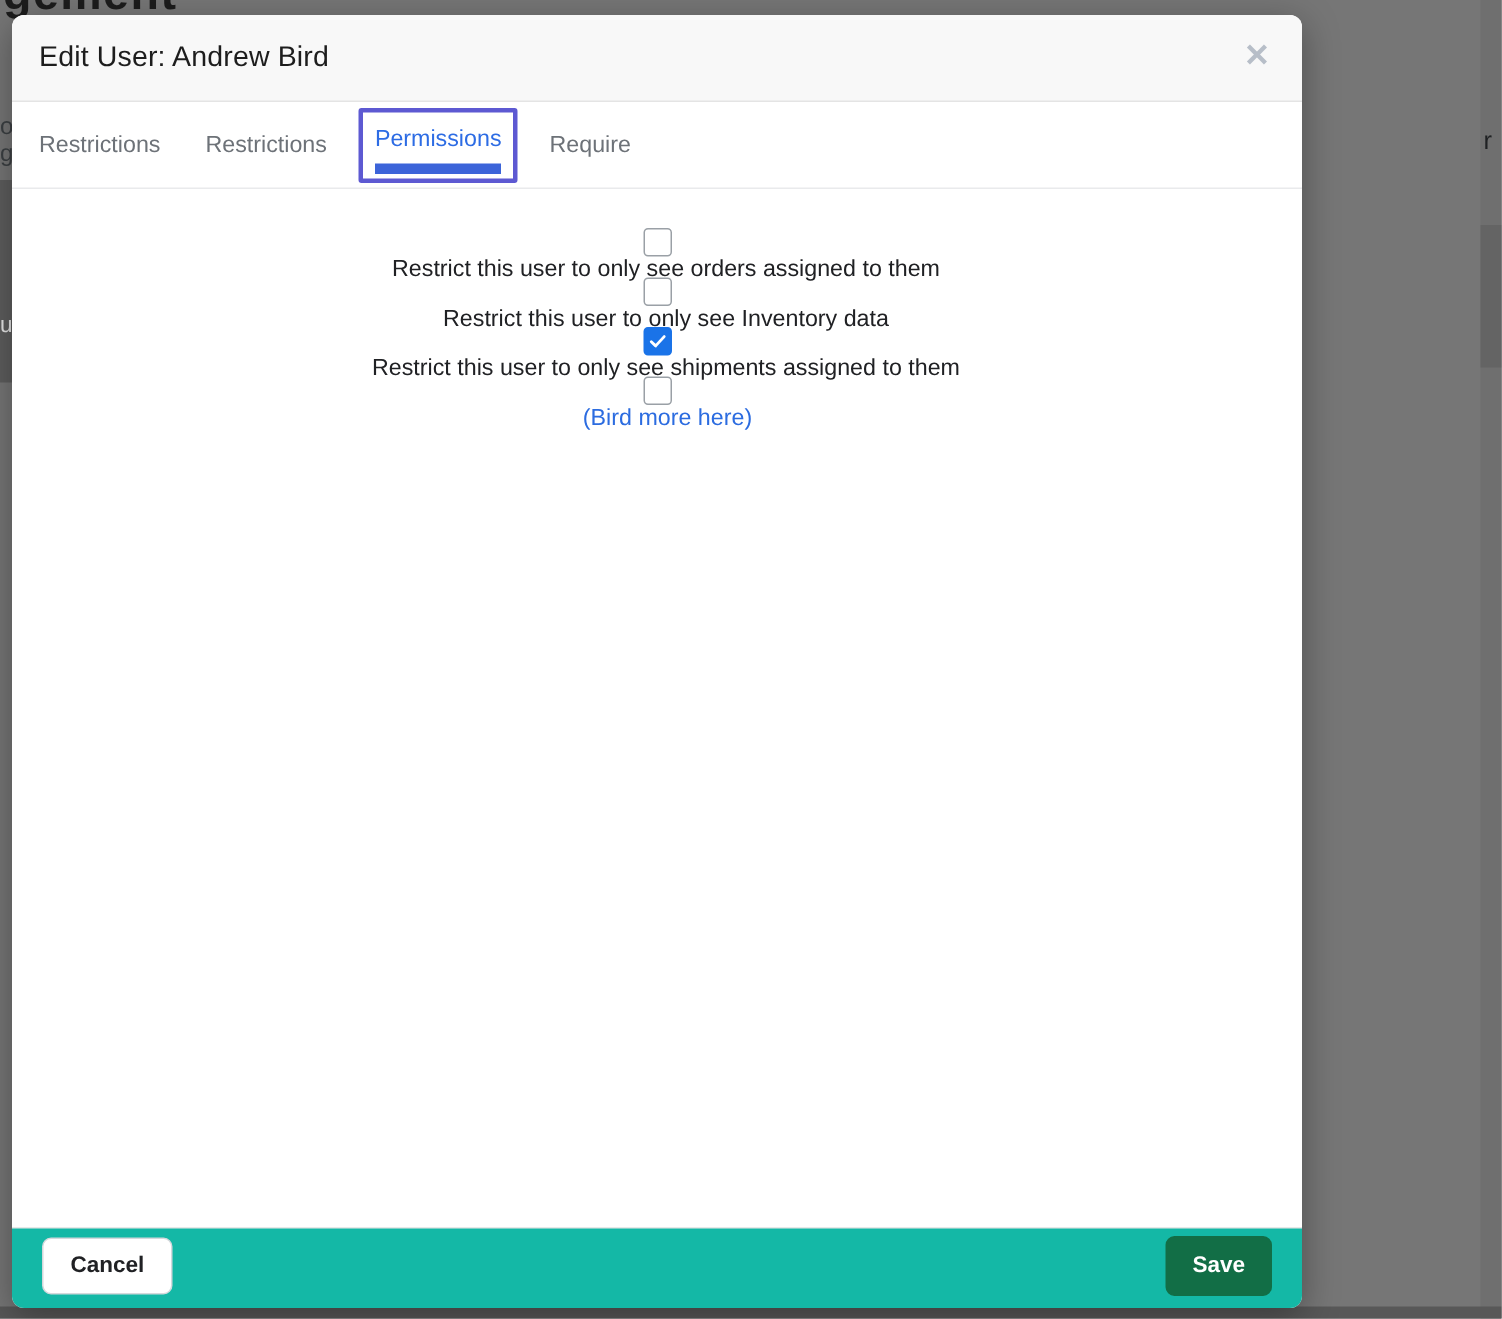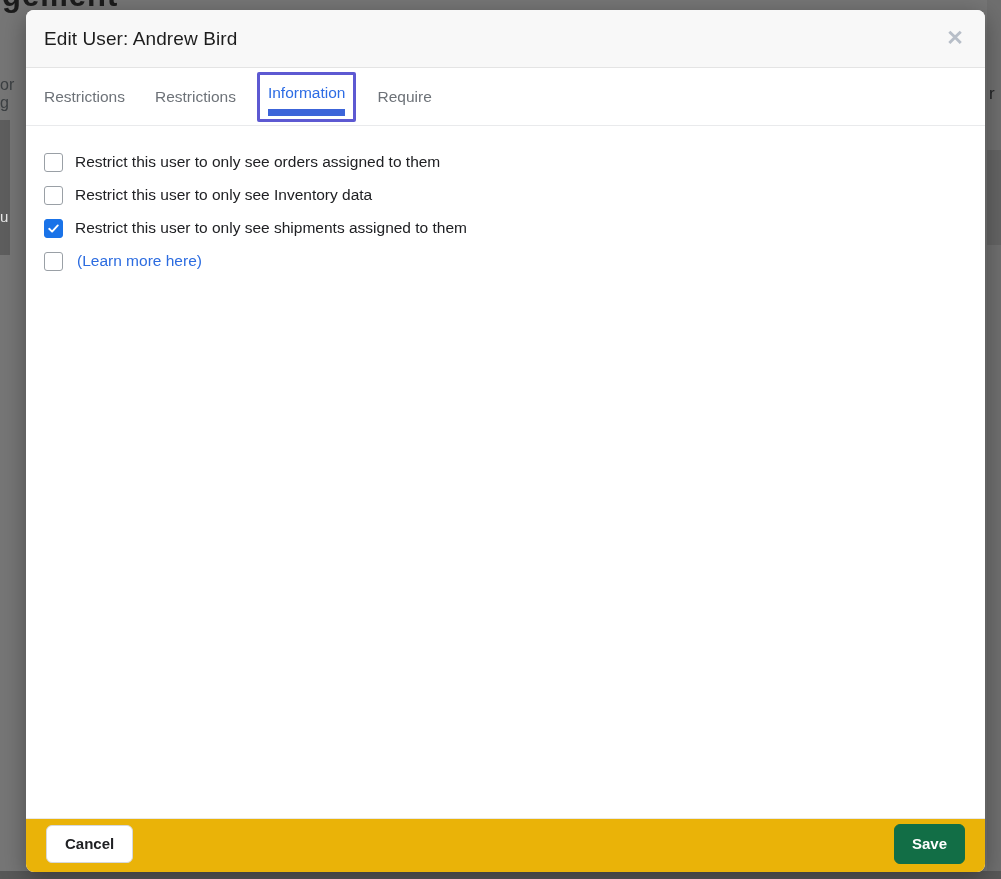--- a/index.html
+++ b/index.html
@@ -32,8 +32,8 @@
 
   
   .modal {
-    position: absolute; left: 26px; top: 10px;
-    width: 959px; height: 862px;
+    position: absolute; left: 8px; top: 10px;
+    width: 860px; height: 862px;
     background: #ffffff; border-radius: 8px;
     box-shadow: 0 6px 24px rgba(0,0,0,0.35);
     display: flex; flex-direction: column;

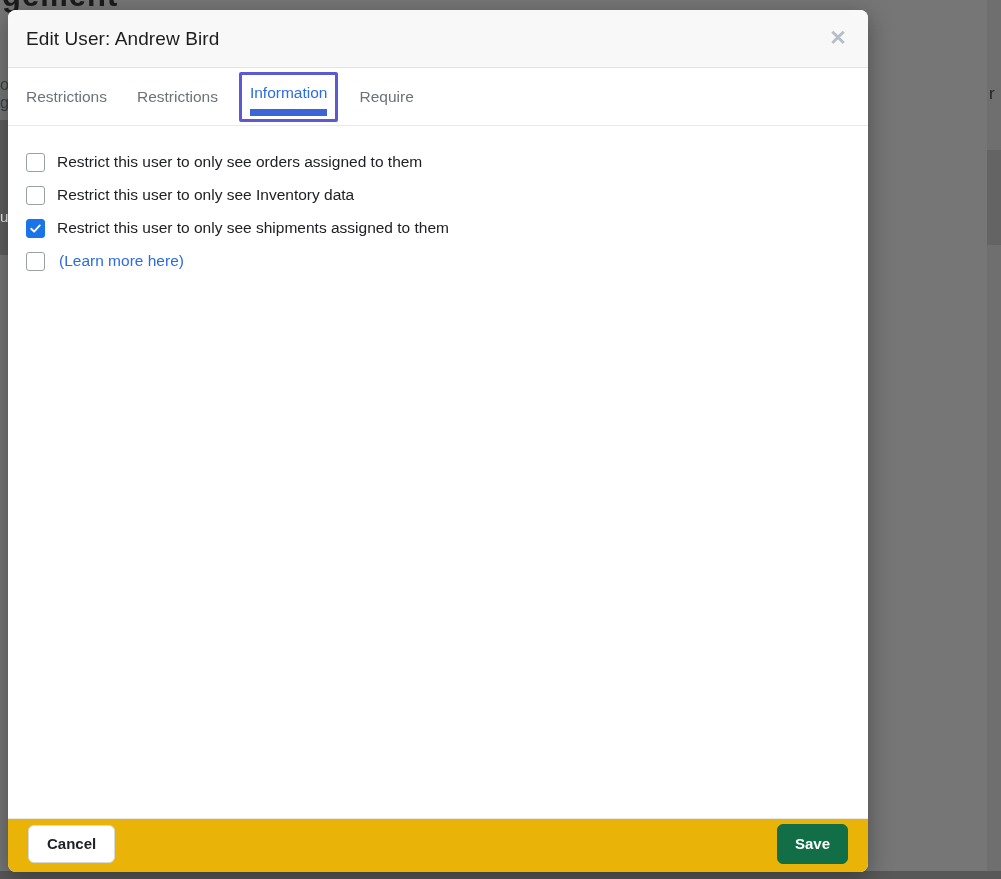--- a/index.html
+++ b/index.html
@@ -148,7 +148,7 @@
     <div class="tab">Restrictions</div>
     <div class="tab">Restrictions</div>
     <div class="tab tab-active">
-      <span class="tab-active-label">Information</span>
+      <span class="tab-active-label">Permissions</span>
       <span class="tab-underline"></span>
     </div>
     <div class="tab">Require</div>

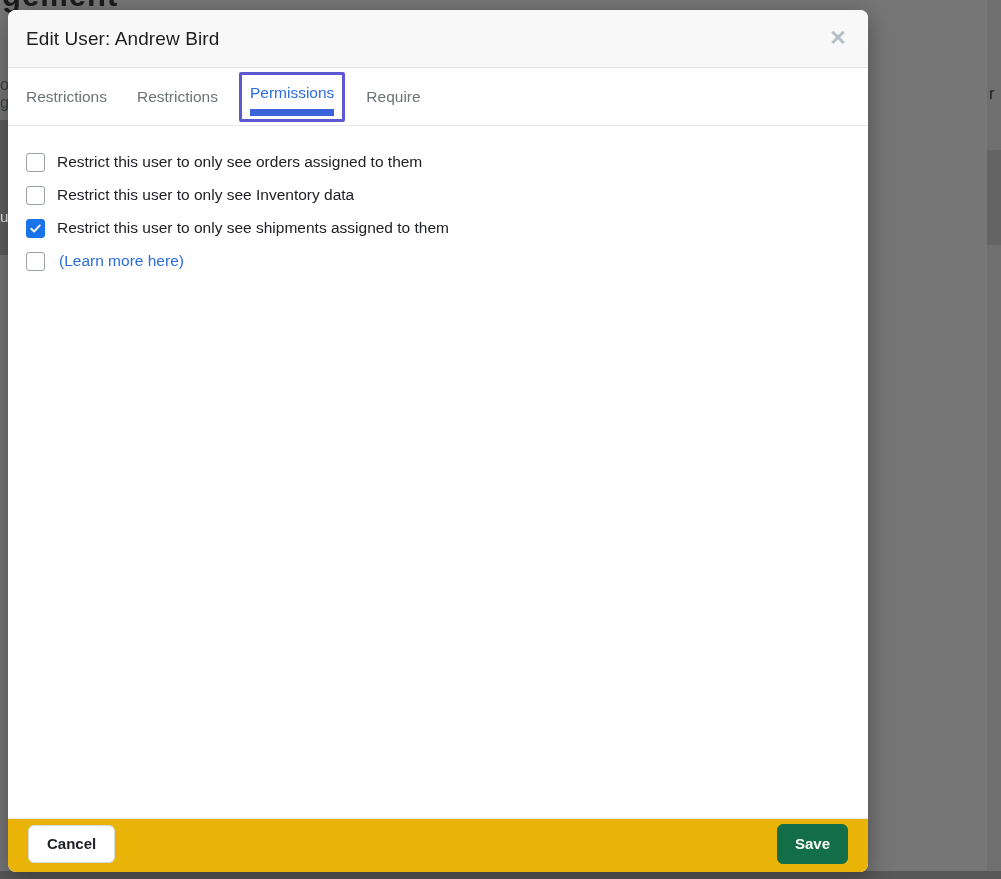--- a/index.html
+++ b/index.html
@@ -85,7 +85,7 @@
   .modal-content { flex: 1 1 auto; padding: 26px 18px 0 18px; background: #fff; }
   .check-row {
     display: flex; align-items: center;
-    margin-bottom: 13px; height: 20px;
+    margin-bottom: 13px; height: 20px; flex-direction: column;
   }
   .checkbox {
     width: 19px; height: 19px; flex: 0 0 19px;

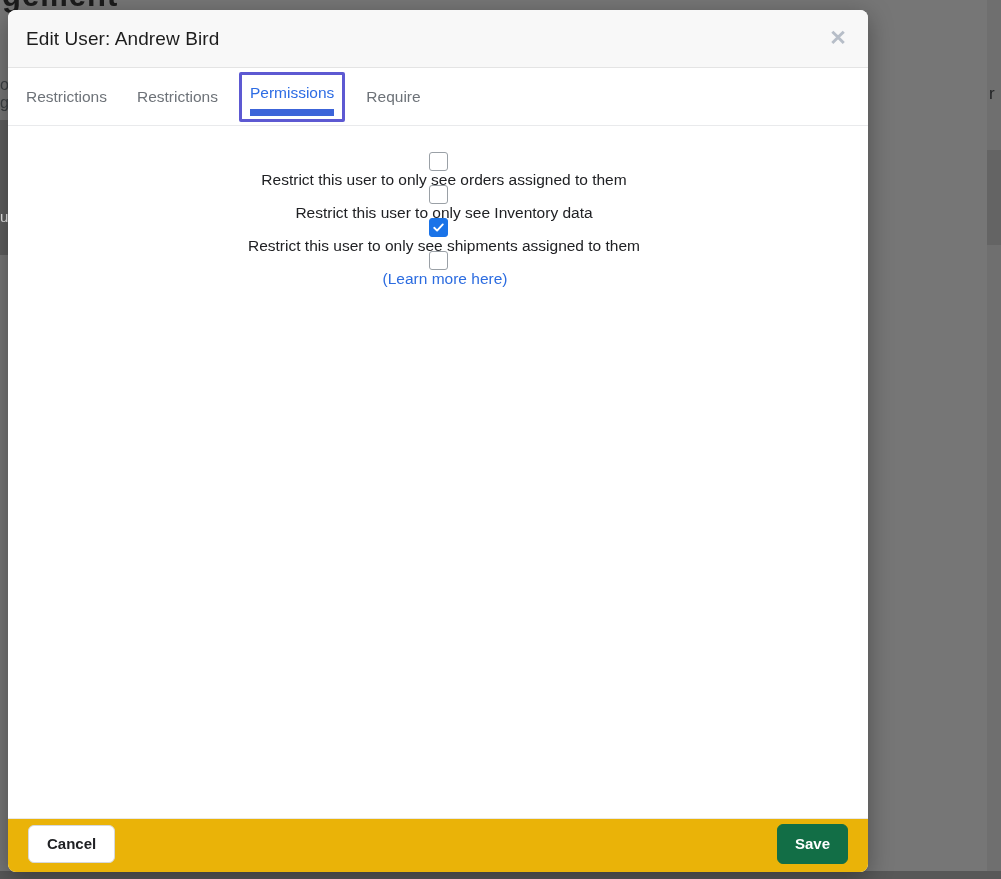--- a/index.html
+++ b/index.html
@@ -183,7 +183,7 @@
     <span class="checkbox">
       
     </span>
-    <a class="learn-link">(Learn more here)</a>
+    <a class="learn-link">(Bird more here)</a>
   </div>
       </div>
   </div>

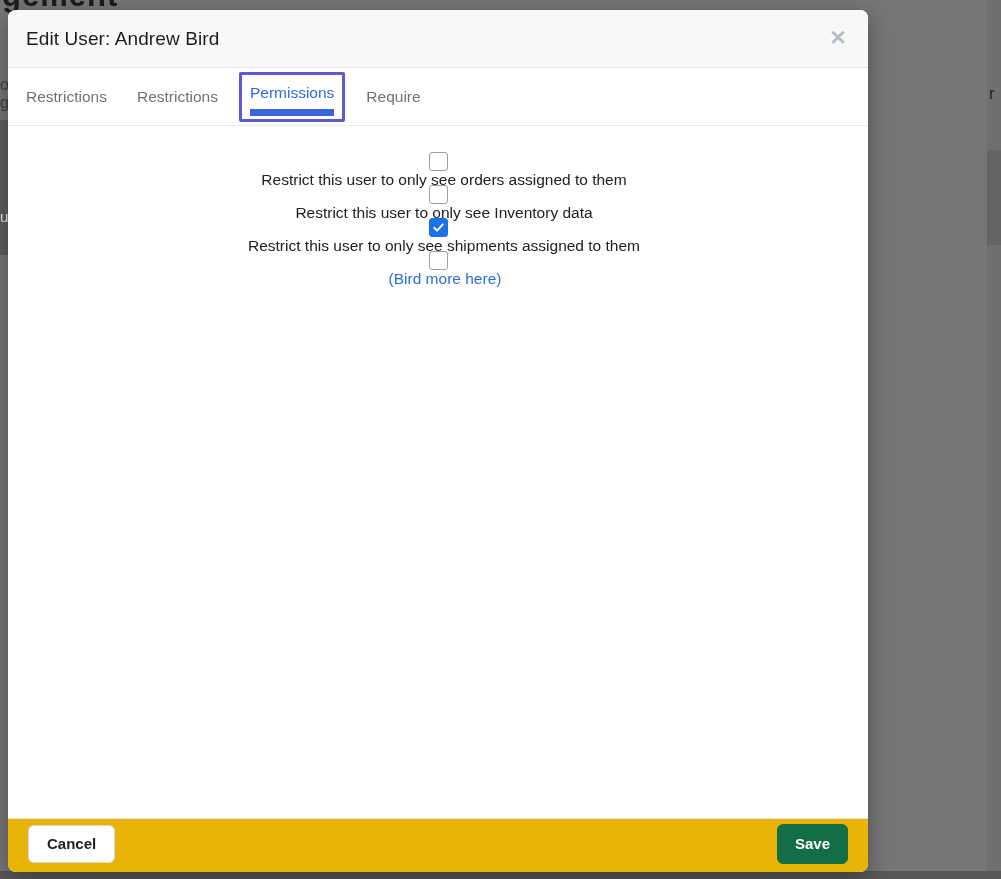--- a/index.html
+++ b/index.html
@@ -105,7 +105,7 @@
     border-top: 1px solid #e8e8e8;
     display: flex; align-items: center; justify-content: space-between;
     padding: 0 20px 4px 20px;
-    background: #eab308;
+    background: #14b8a6;
   }
   .btn {
     font-family: "Liberation Sans", sans-serif;

